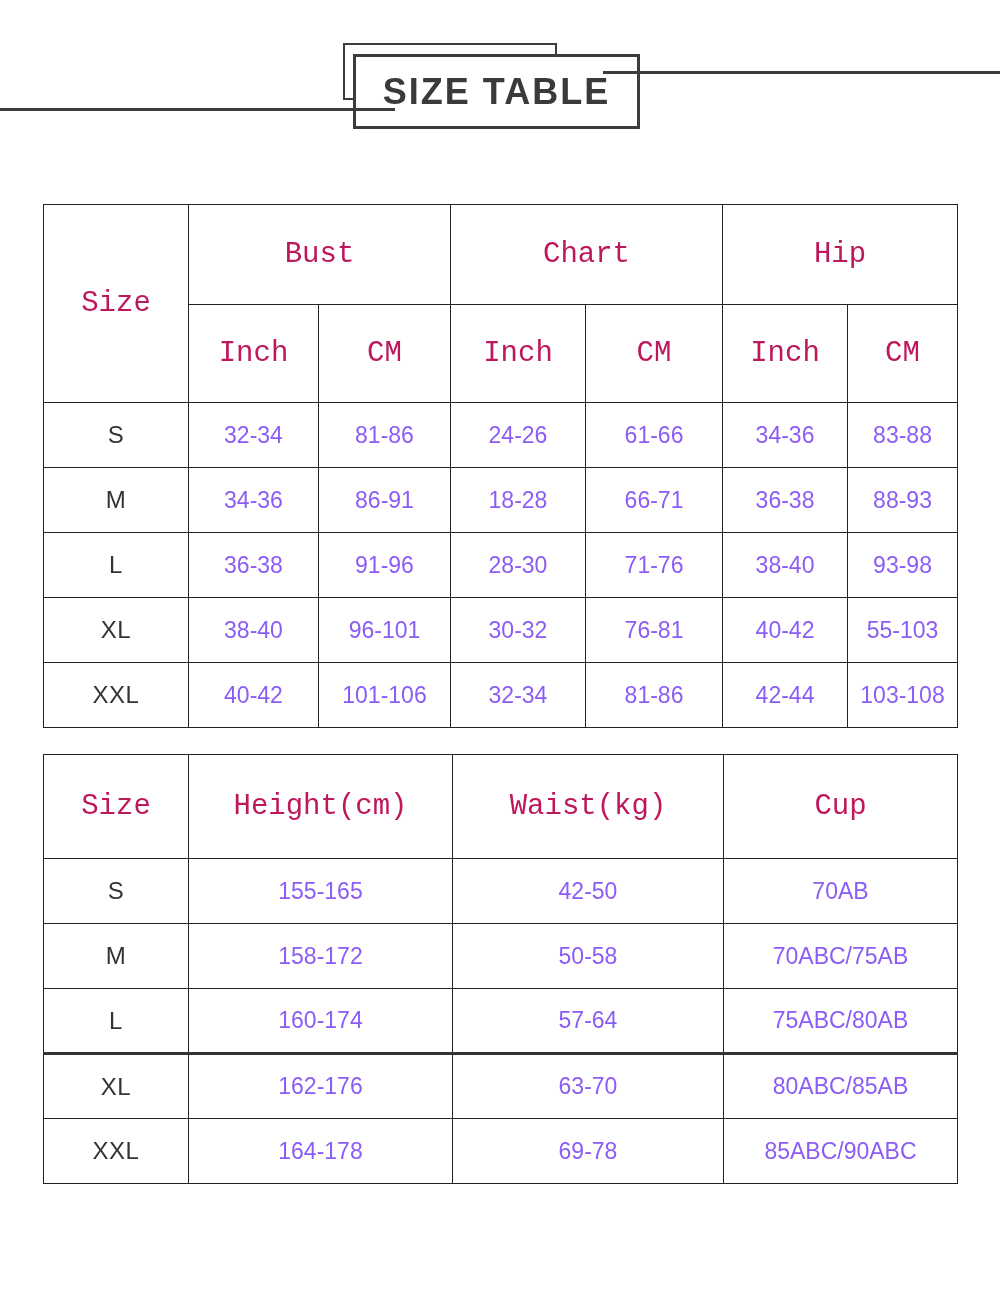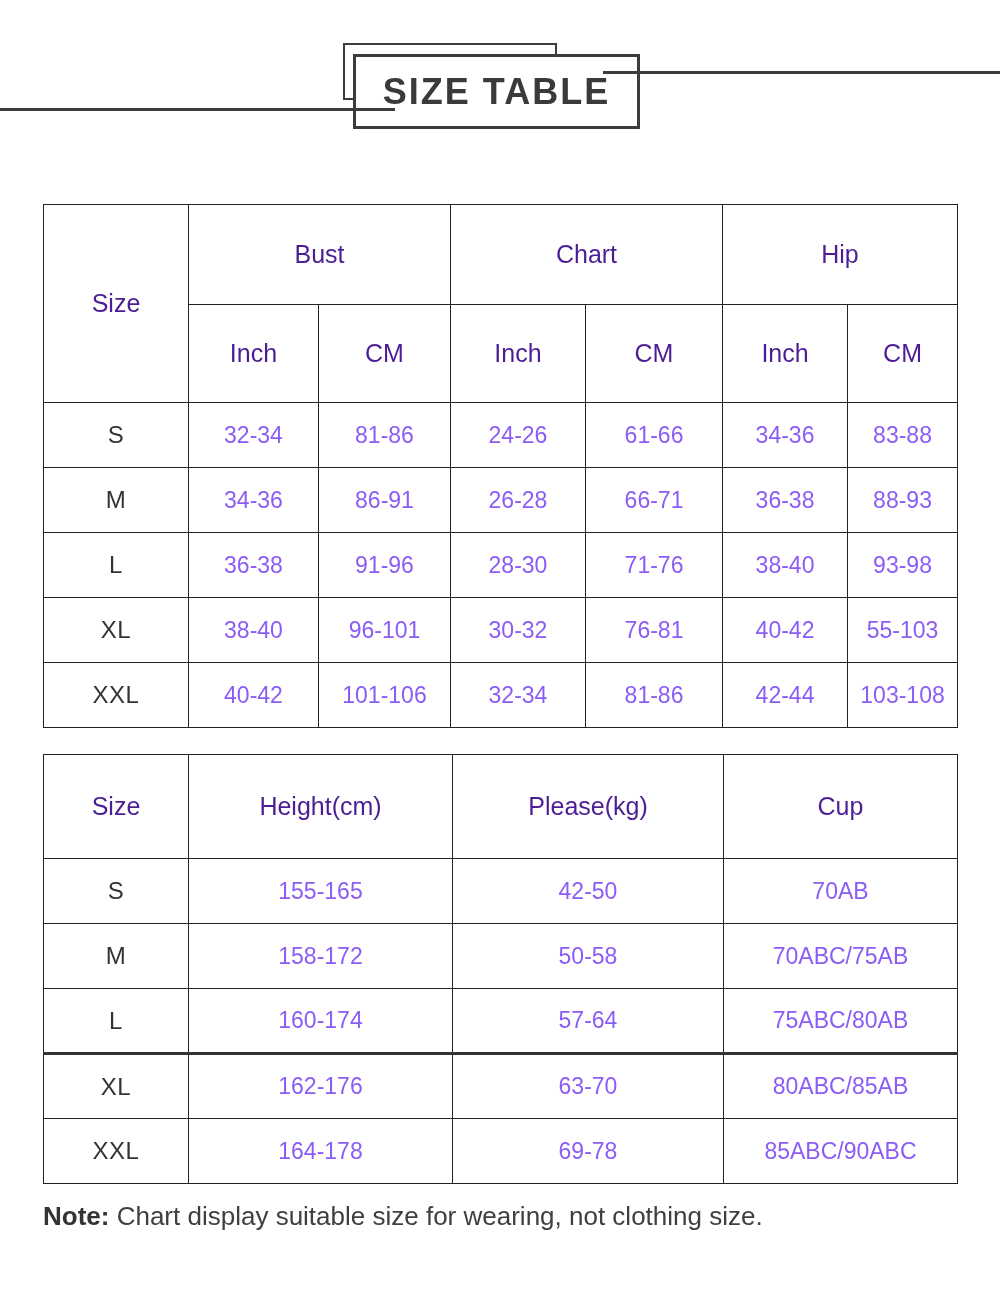--- a/index.html
+++ b/index.html
@@ -50,7 +50,7 @@
     font-weight: 400; vertical-align: middle; padding: 0;
     overflow: hidden; white-space: nowrap;
   }
-  th { font-size: 25px; color: #4c1d95; }
+  th { font-size: 29px; color: #be185d; font-family: Liberation Mono, monospace; }
   td { font-size: 23px; color: #8b5cf6; }
   td.size-label { font-size: 24px; color: #333333; letter-spacing: 0.5px; }
 

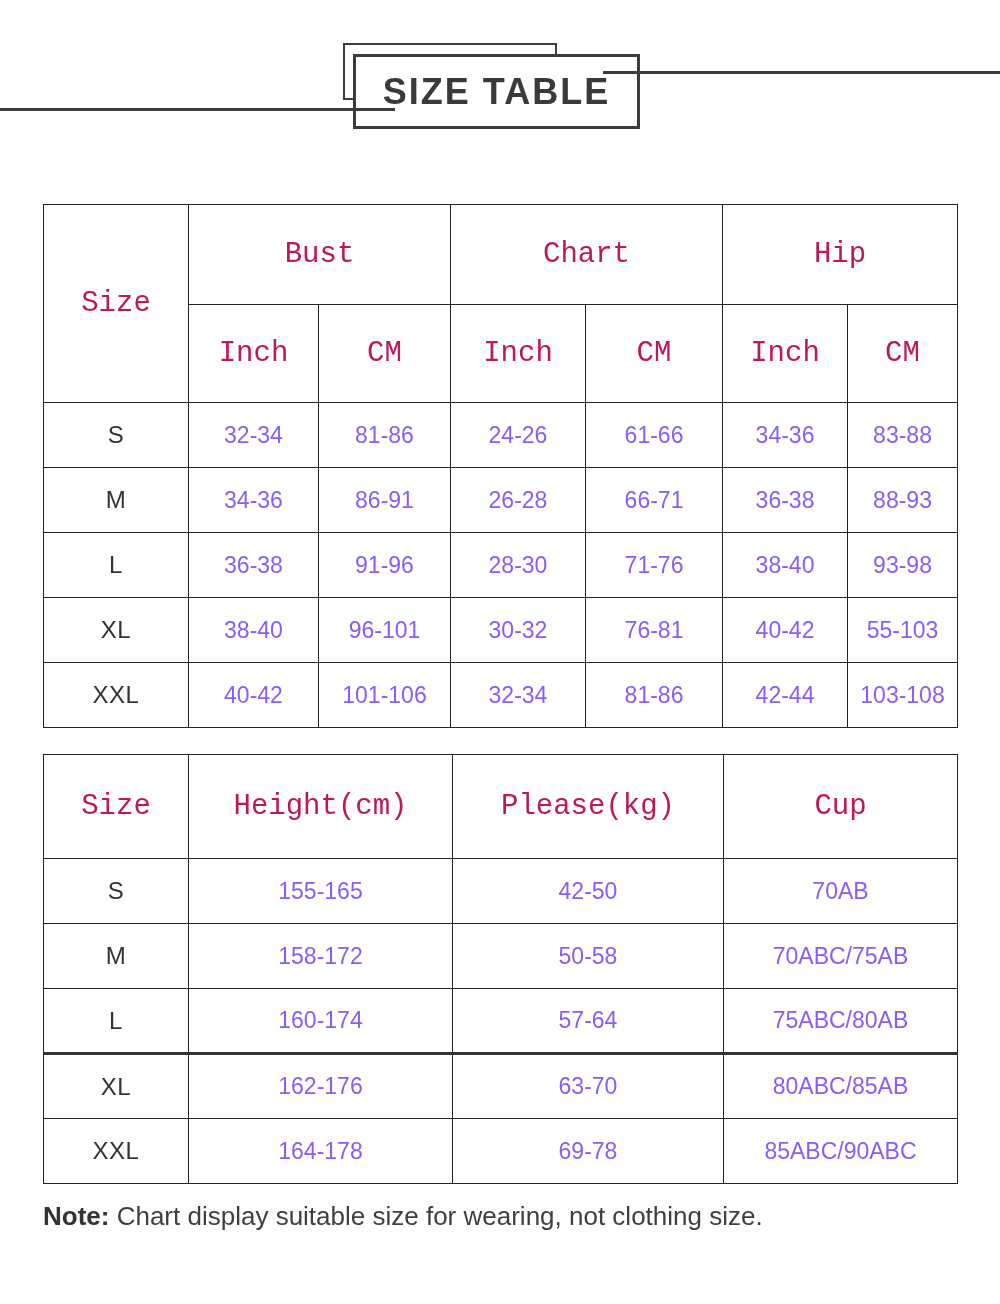--- a/index.html
+++ b/index.html
@@ -134,7 +134,7 @@
         <td class="size-label">M</td>
         <td>34-36</td>
         <td>86-91</td>
-        <td>26-28</td>
+        <td>18-28</td>
         <td>66-71</td>
         <td>36-38</td>
         <td>88-93</td>

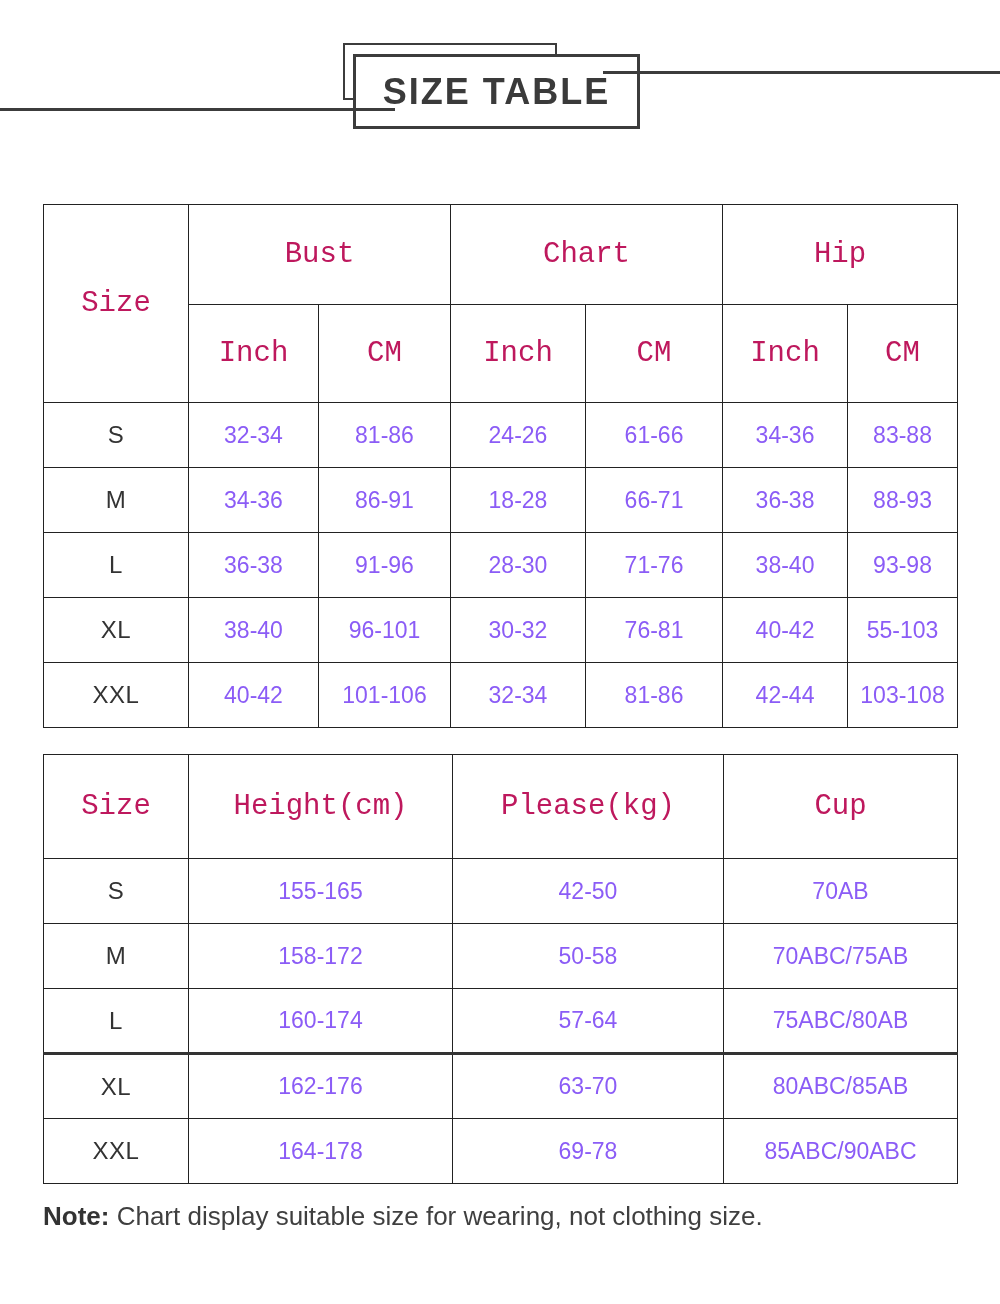--- a/index.html
+++ b/index.html
@@ -180,7 +180,7 @@
       <tr>
         <th>Size</th>
         <th>Height(cm)</th>
-        <th>Please(kg)</th>
+        <th>Waist(kg)</th>
         <th>Cup</th>
       </tr>
     </thead>

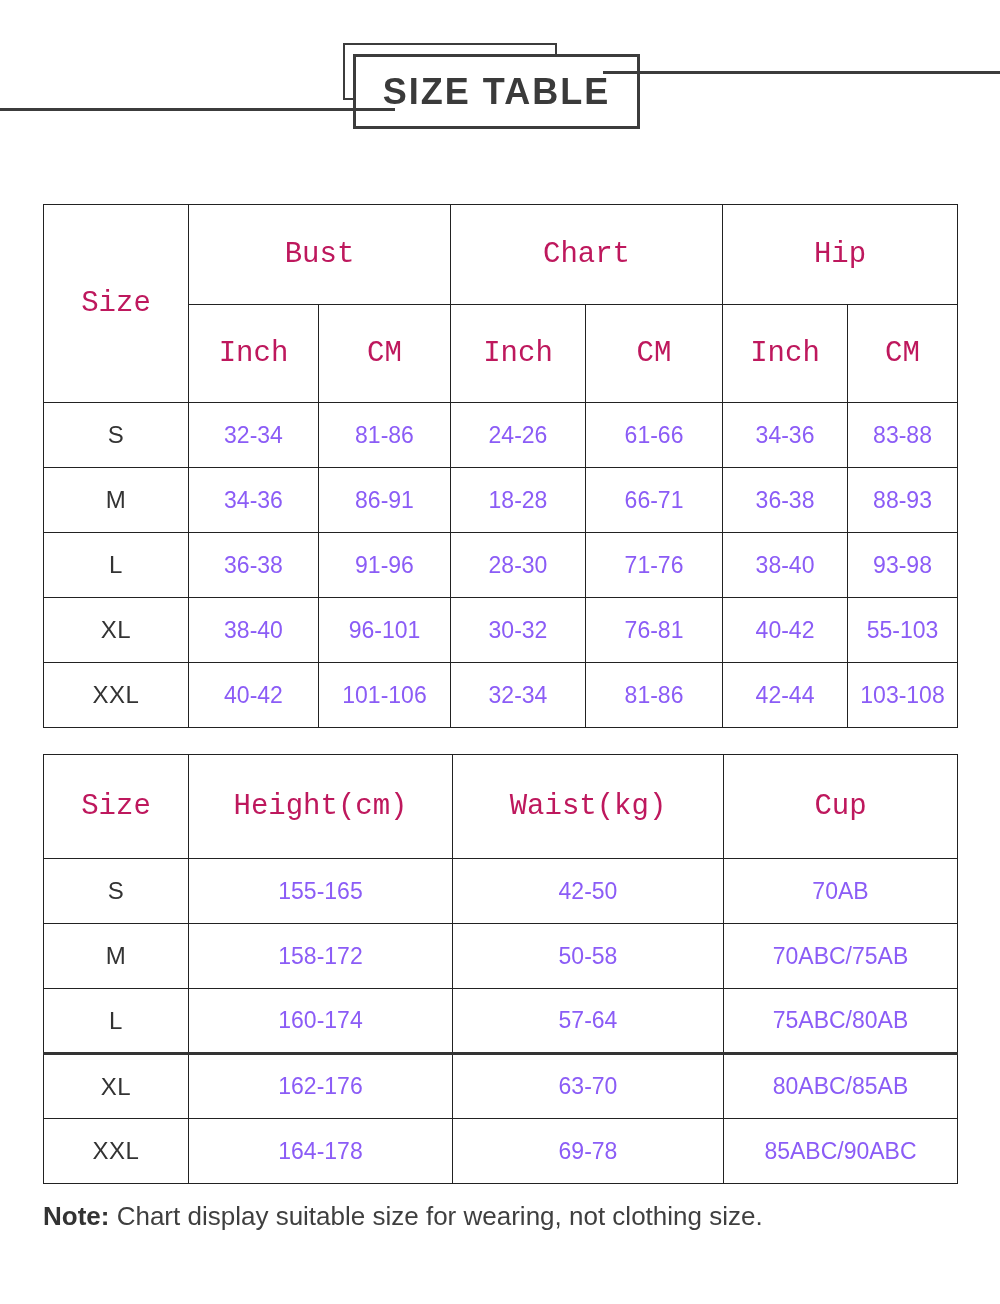--- a/index.html
+++ b/index.html
@@ -219,10 +219,6 @@
   </table>
 
   <div class="note">
-    <div>
-      <span class="note-label">Note:</span>
-      <span>Chart display suitable size for wearing, not clothing size.</span>
-    </div>
   </div>
 
 </div>

